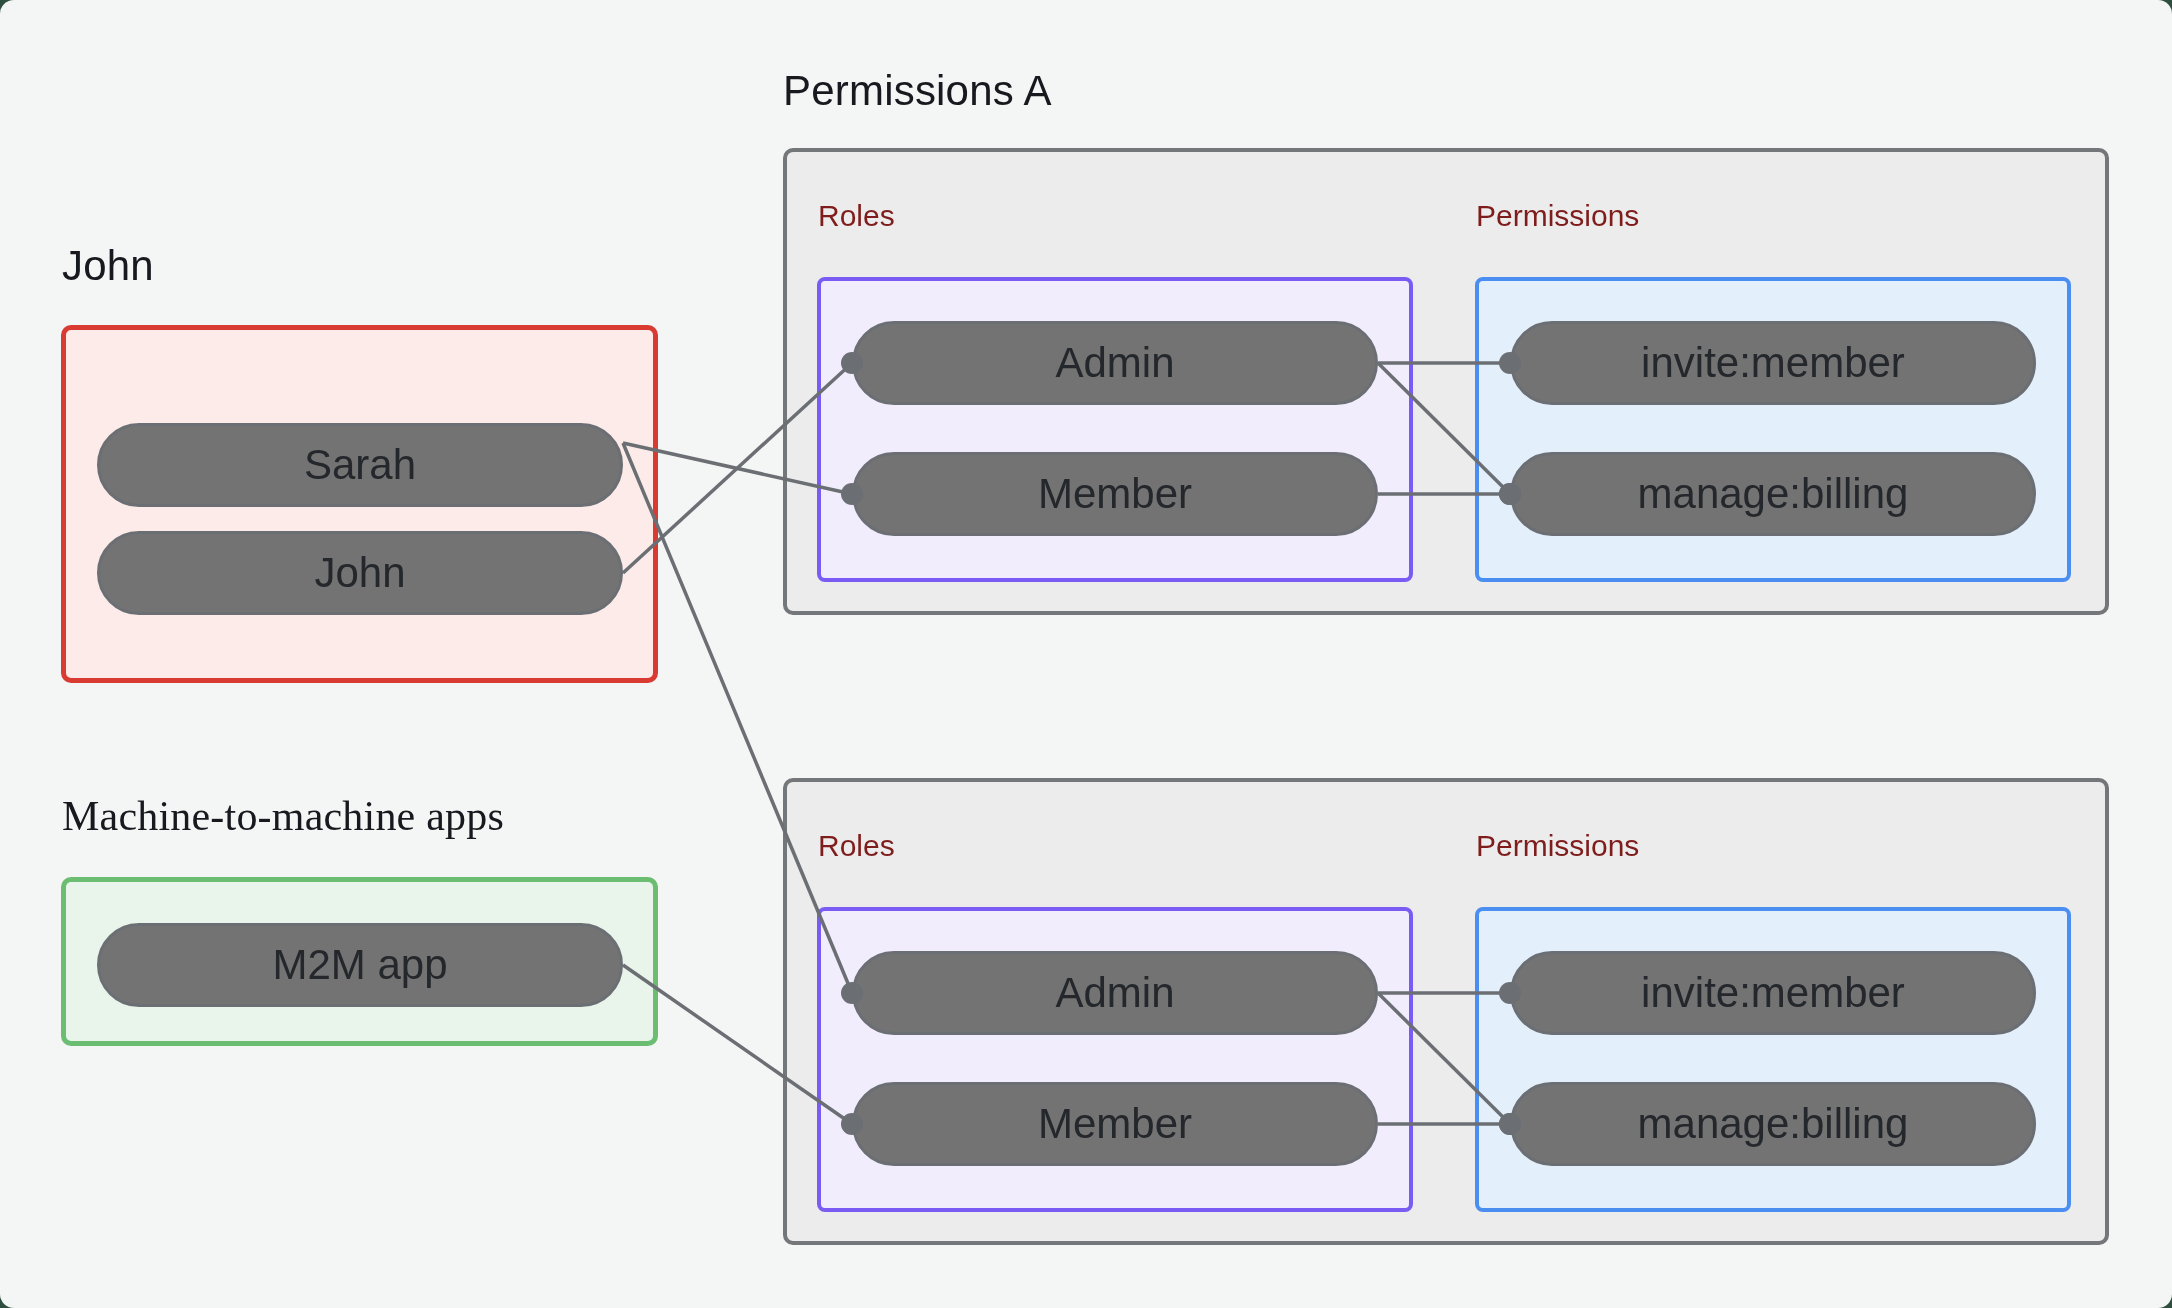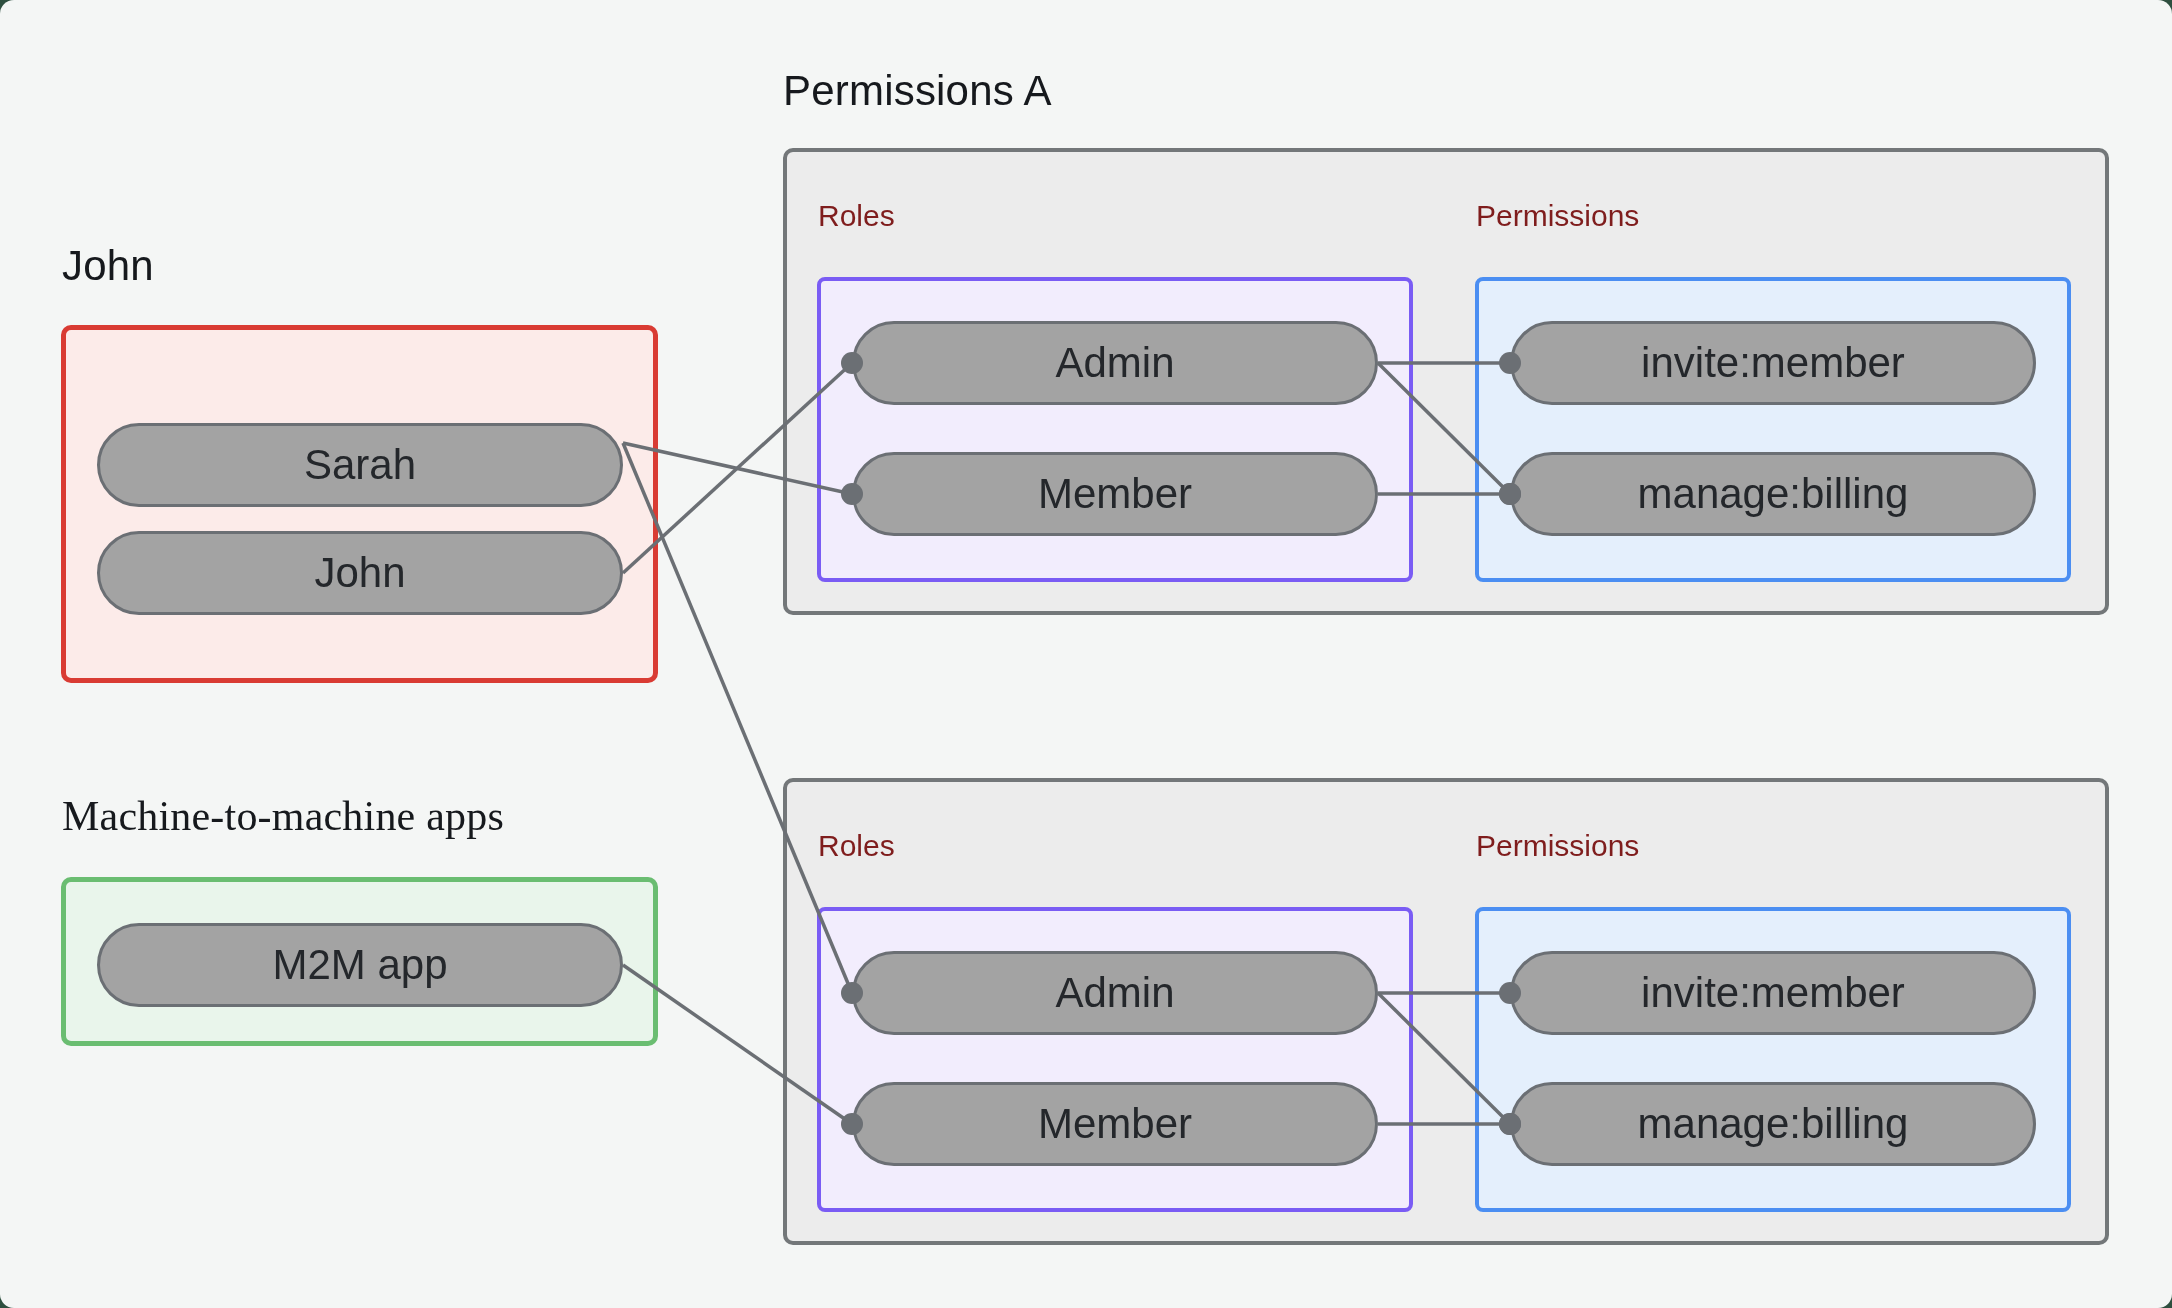--- a/index.html
+++ b/index.html
@@ -32,7 +32,7 @@
     border:4px solid #4b8ef2;background:#e4effc;}
   .pill{
     position:absolute;box-sizing:border-box;width:526px;height:84px;
-    background:#a3a3a3;border:3.5px solid #6b6f74;border-radius:42px;
+    background:#737373;border:3.5px solid #6b6f74;border-radius:42px;
     display:flex;align-items:center;justify-content:center;
     font-size:42px;color:#24272b;z-index:2;
   }

